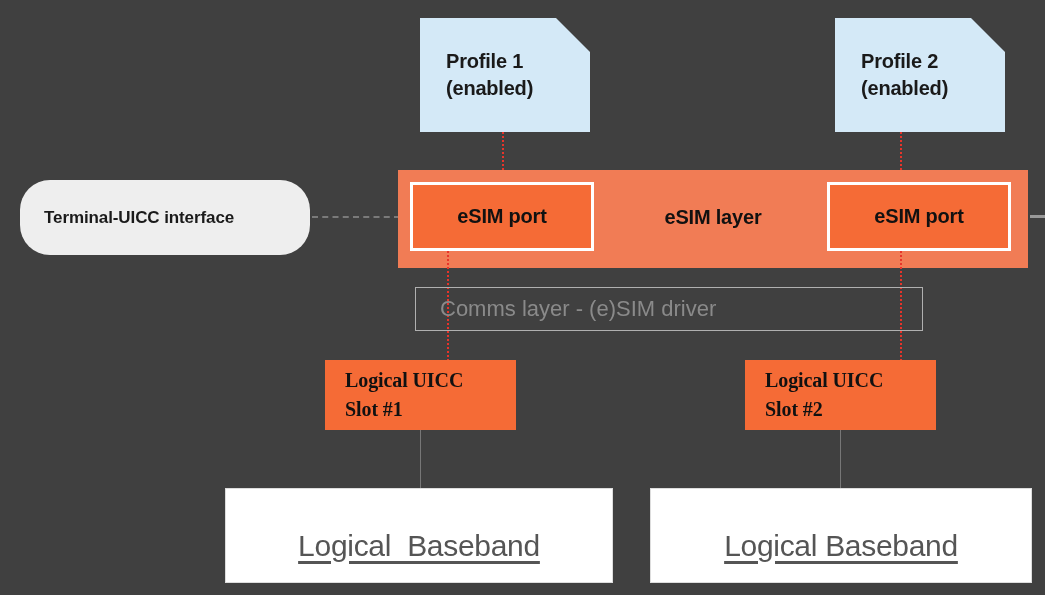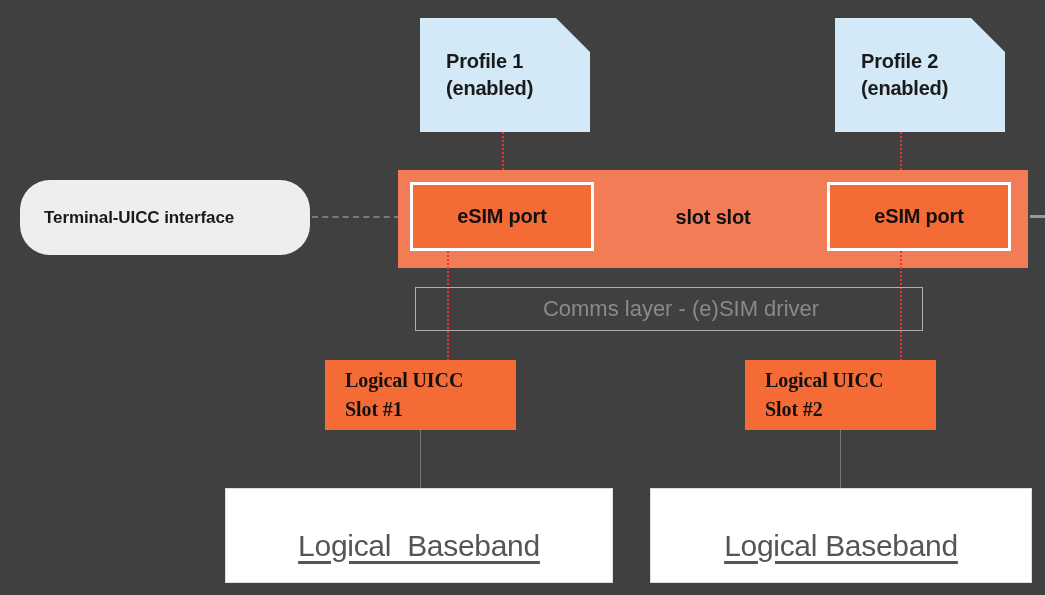--- a/index.html
+++ b/index.html
@@ -180,7 +180,7 @@
   <div class="abs dashed-h" style="left:312px; top:216px; width:88px;"></div>
 
   <div class="abs slot-bar" style="left:398px; top:170px; width:630px; height:98px;">
-    <div class="abs slot-title" style="left:210px; top:36px; width:210px;">slot slot</div>
+    <div class="abs slot-title" style="left:210px; top:36px; width:210px;">eSIM layer</div>
   </div>
 
   <div class="abs port-box" style="left:410px; top:182px; width:184px; height:69px;">

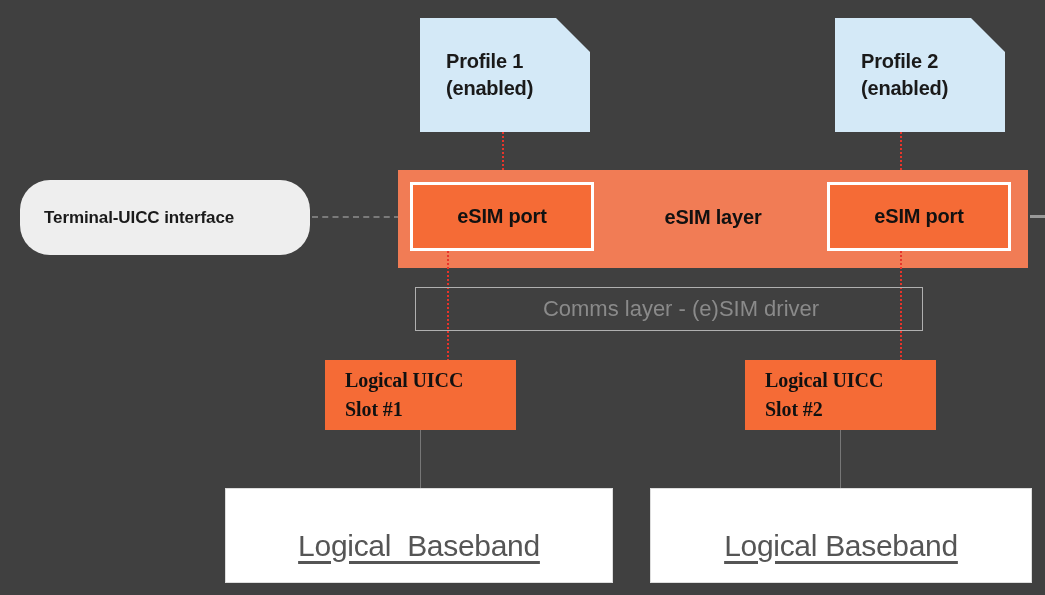--- a/index.html
+++ b/index.html
@@ -89,7 +89,6 @@
     box-sizing: border-box;
     display: flex;
     align-items: center;
-    justify-content: center;
     padding-left: 24px;
   }
   .comms-label {

